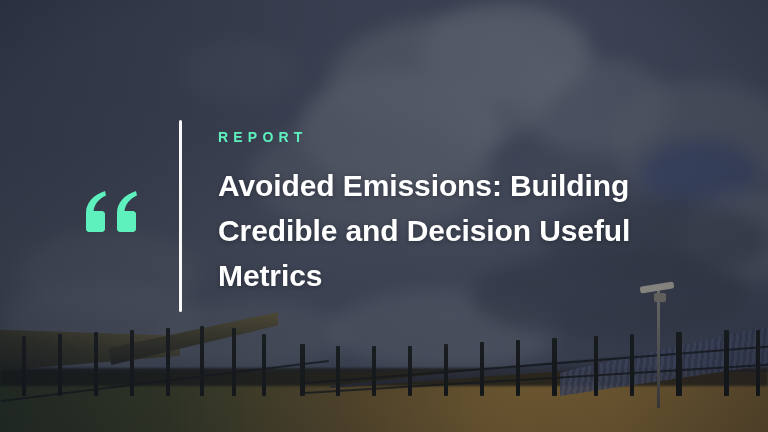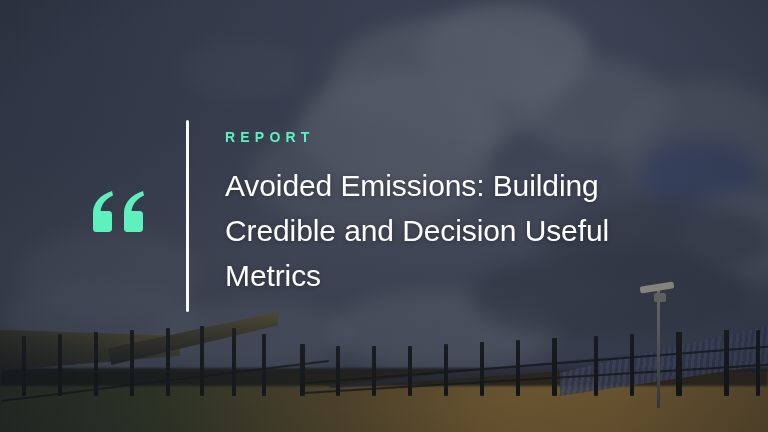--- a/index.html
+++ b/index.html
@@ -104,7 +104,7 @@
 
   
   .content {
-    position:absolute; left:90px; top:0; height:432px;
+    position:absolute; left:83px; top:0; height:432px;
     display:flex; align-items:center; gap:0;
   }
 

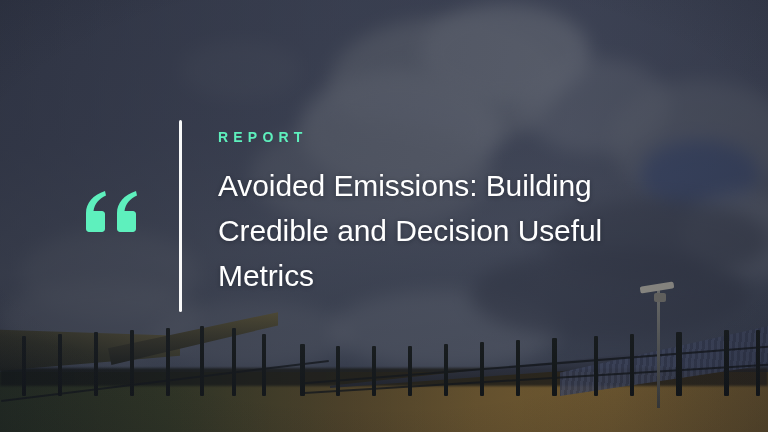--- a/index.html
+++ b/index.html
@@ -139,7 +139,7 @@
   .title {
     color:#ffffff;
     font-size:30px;
-    font-weight:400;
+    font-weight:700;
     line-height:45px;
     letter-spacing:-0.1px;
     max-width:460px;

